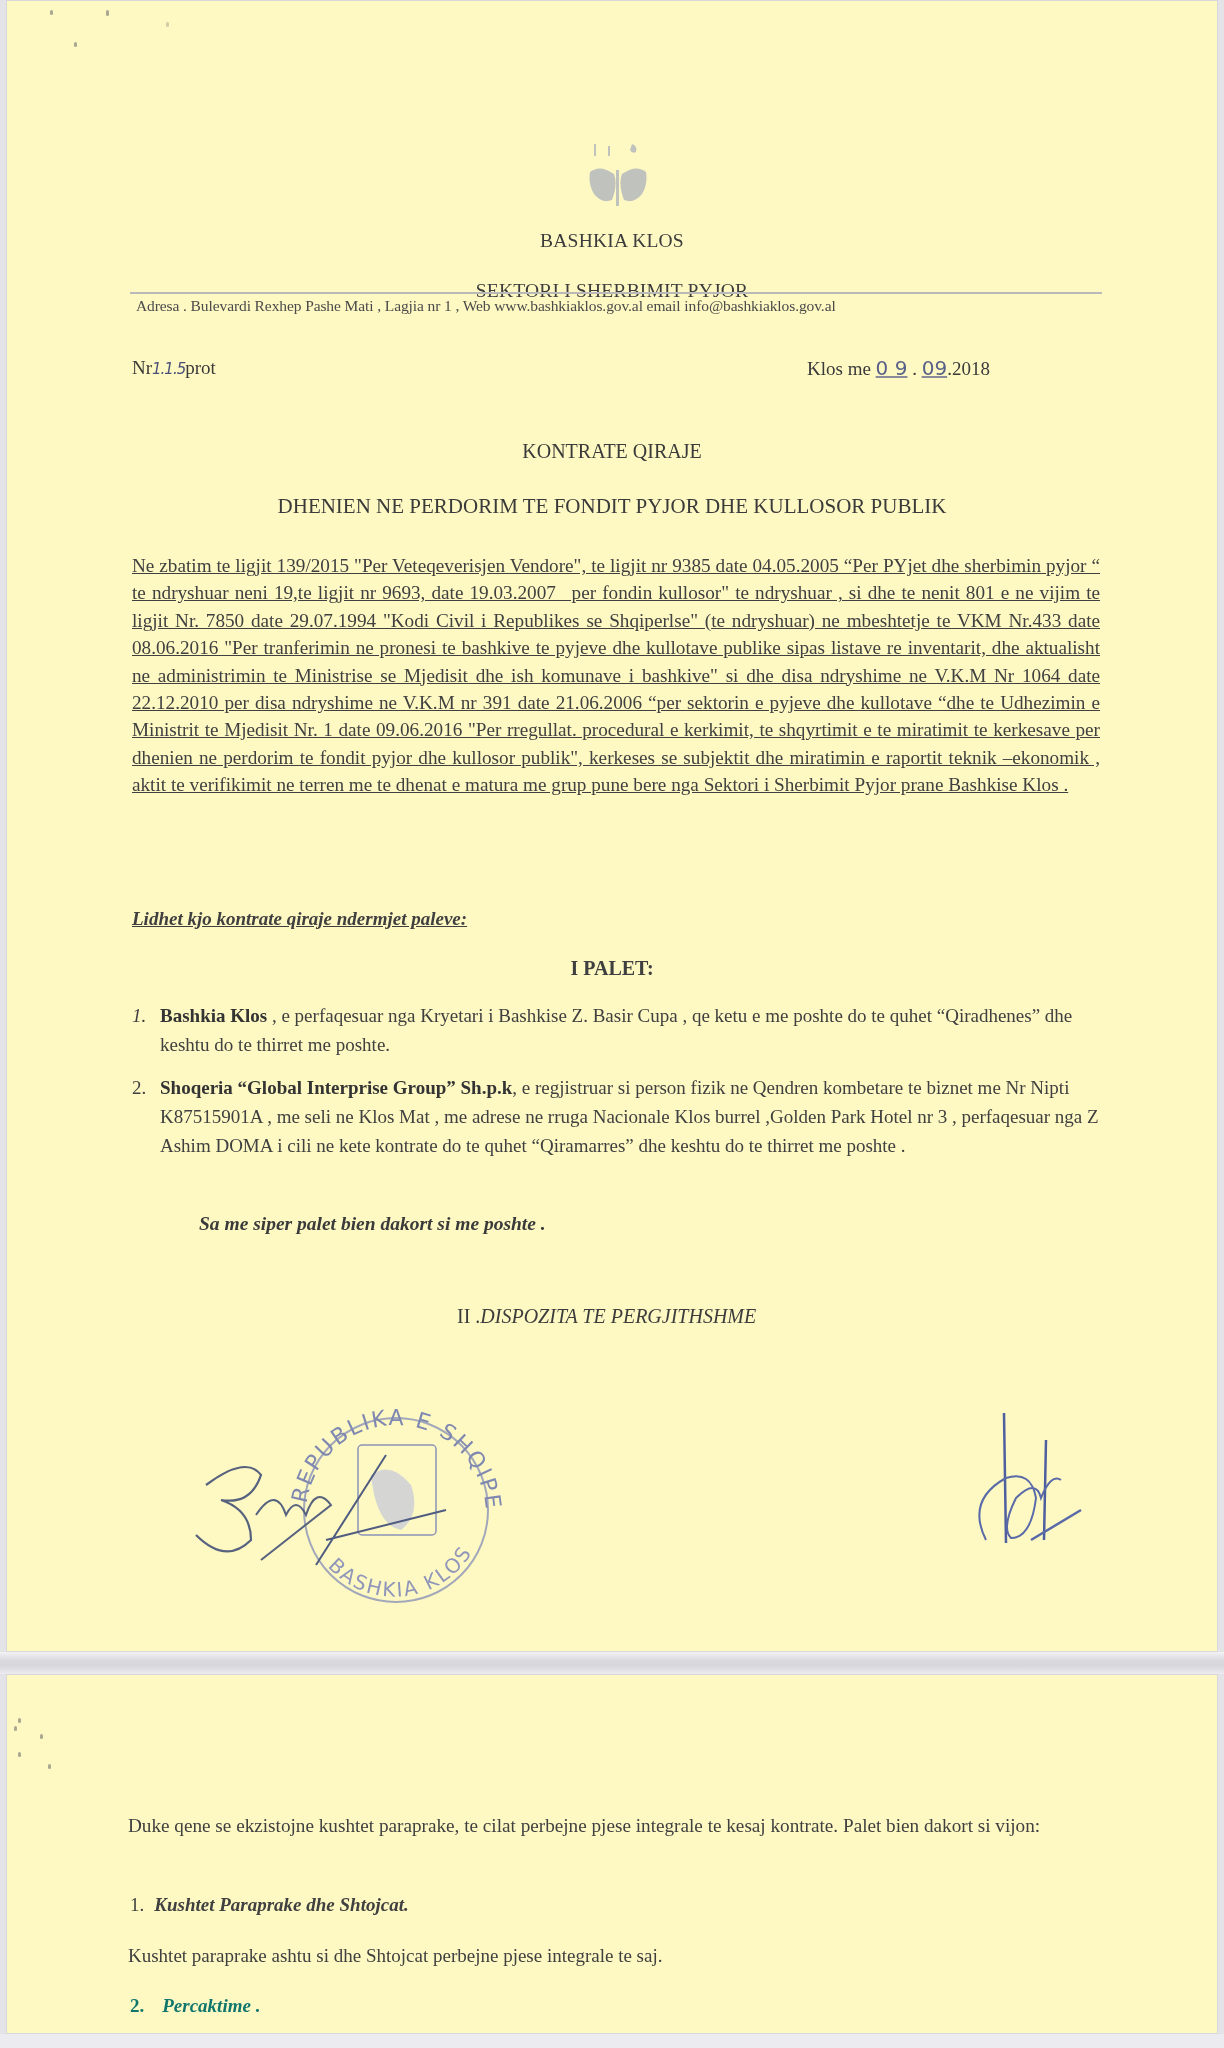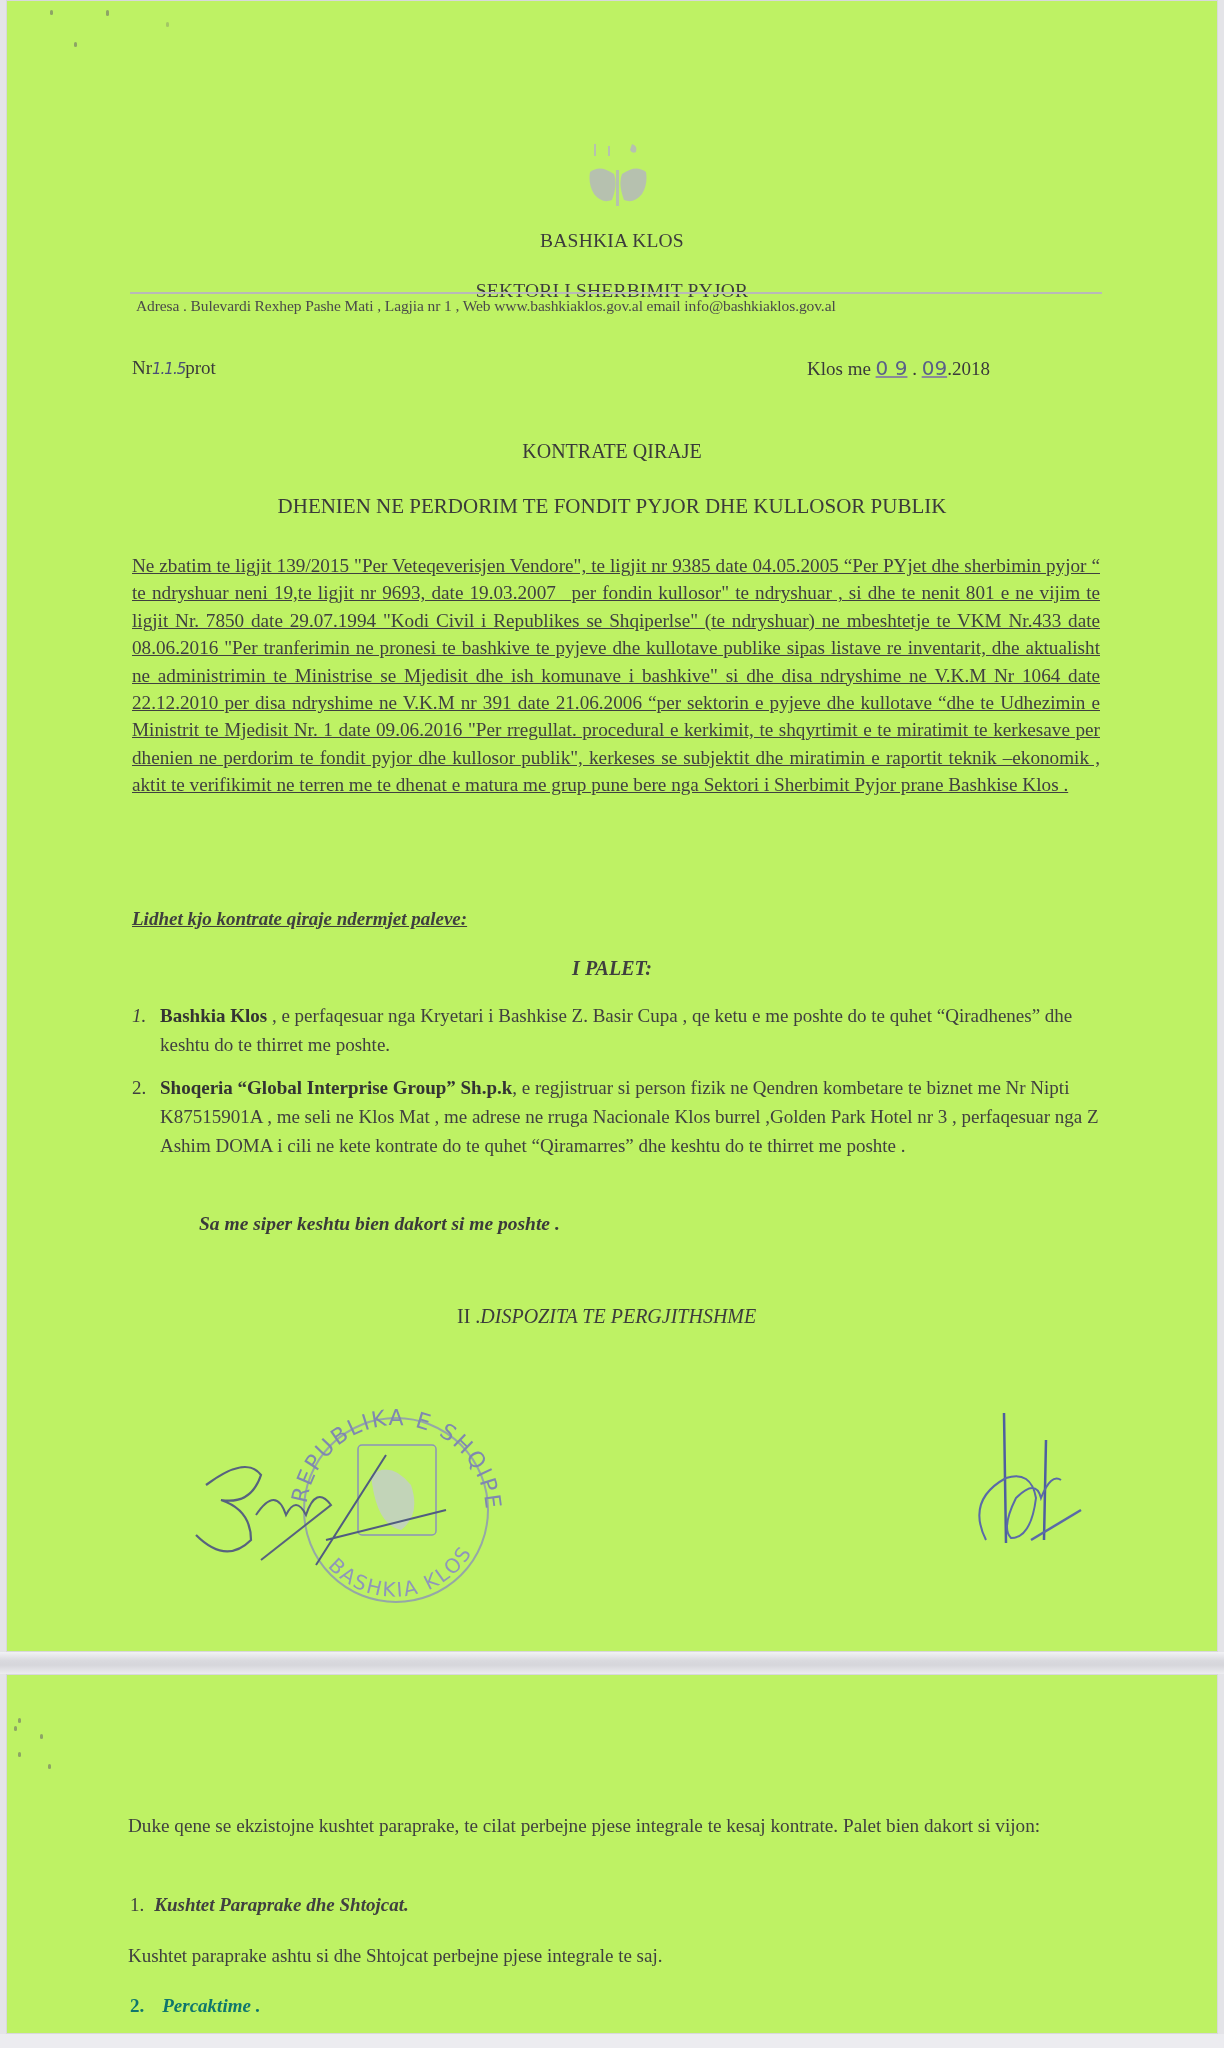--- a/index.html
+++ b/index.html
@@ -12,7 +12,7 @@
   }
   .page {
     position: absolute; left: 6px; right: 6px;
-    background: #bef264;
+    background: #fef9c3;
     box-shadow: inset 0 0 0 1px #d8d8dc;
   }
   #page1 { top: 0; height: 1652px; }

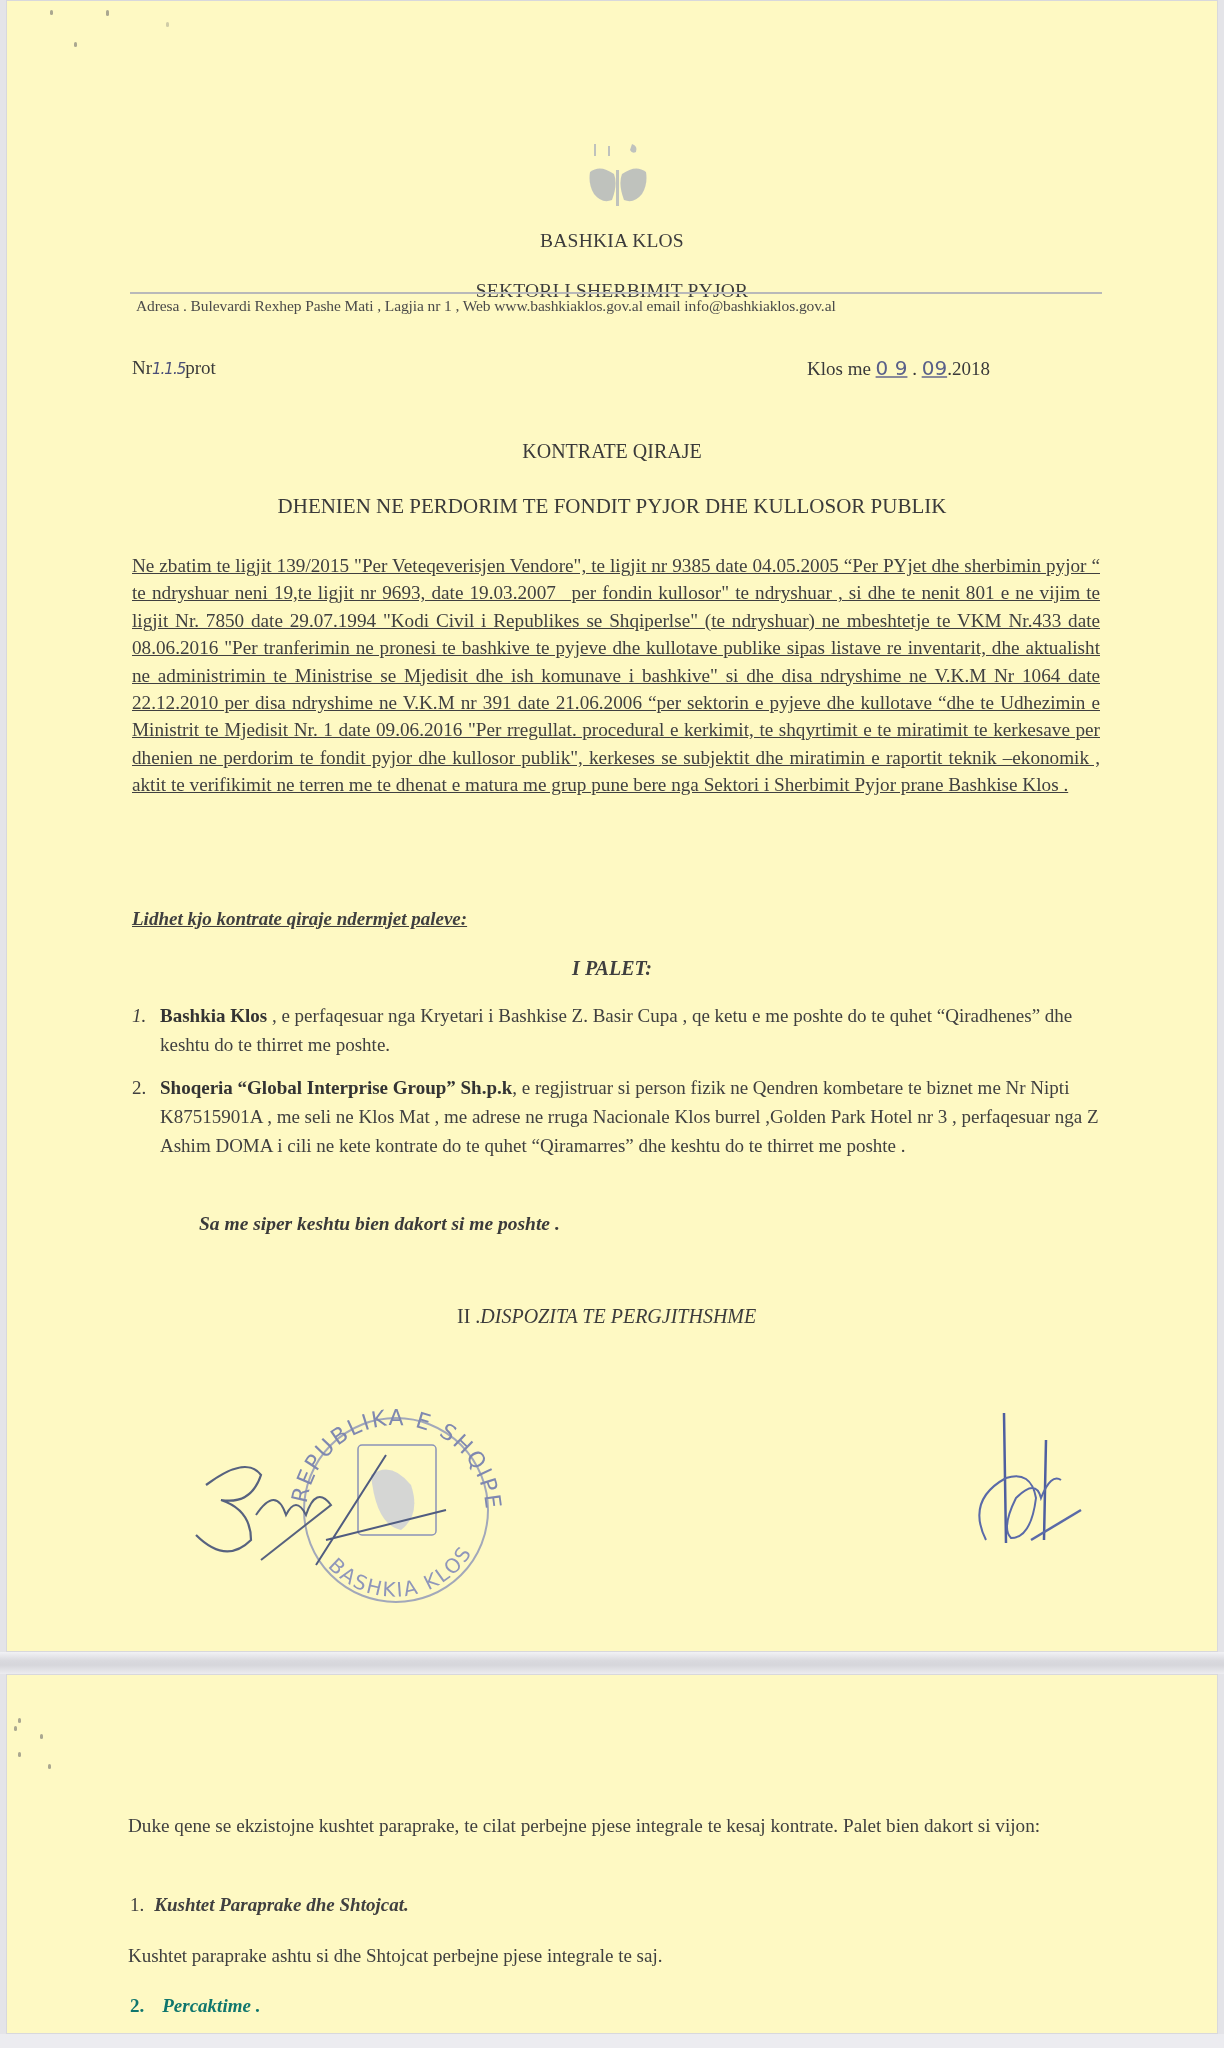--- a/index.html
+++ b/index.html
@@ -47,7 +47,7 @@
     font-size: 19.2px; line-height: 27.4px; text-align: justify; color: #404040; text-decoration: underline;
   }
   .lidhet { left: 126px; top: 908px; font-size: 19px; font-style: italic; font-weight: bold; text-decoration: underline; color: #3f3f3f; text-align: right; }
-  .palet { left: 0; right: 0; top: 957px; text-align: center; font-size: 20px; font-style: italic; font-weight: bold; color: #3f3f3f; }
+  .palet { left: 0; right: 0; top: 957px; text-align: center; font-size: 20px; font-weight: bold; color: #3f3f3f; }
 
   .party { left: 126px; width: 980px; font-size: 19px; line-height: 29px; color: #404040; }
   .party .num { position: absolute; left: 0; top: 0; width: 30px; }

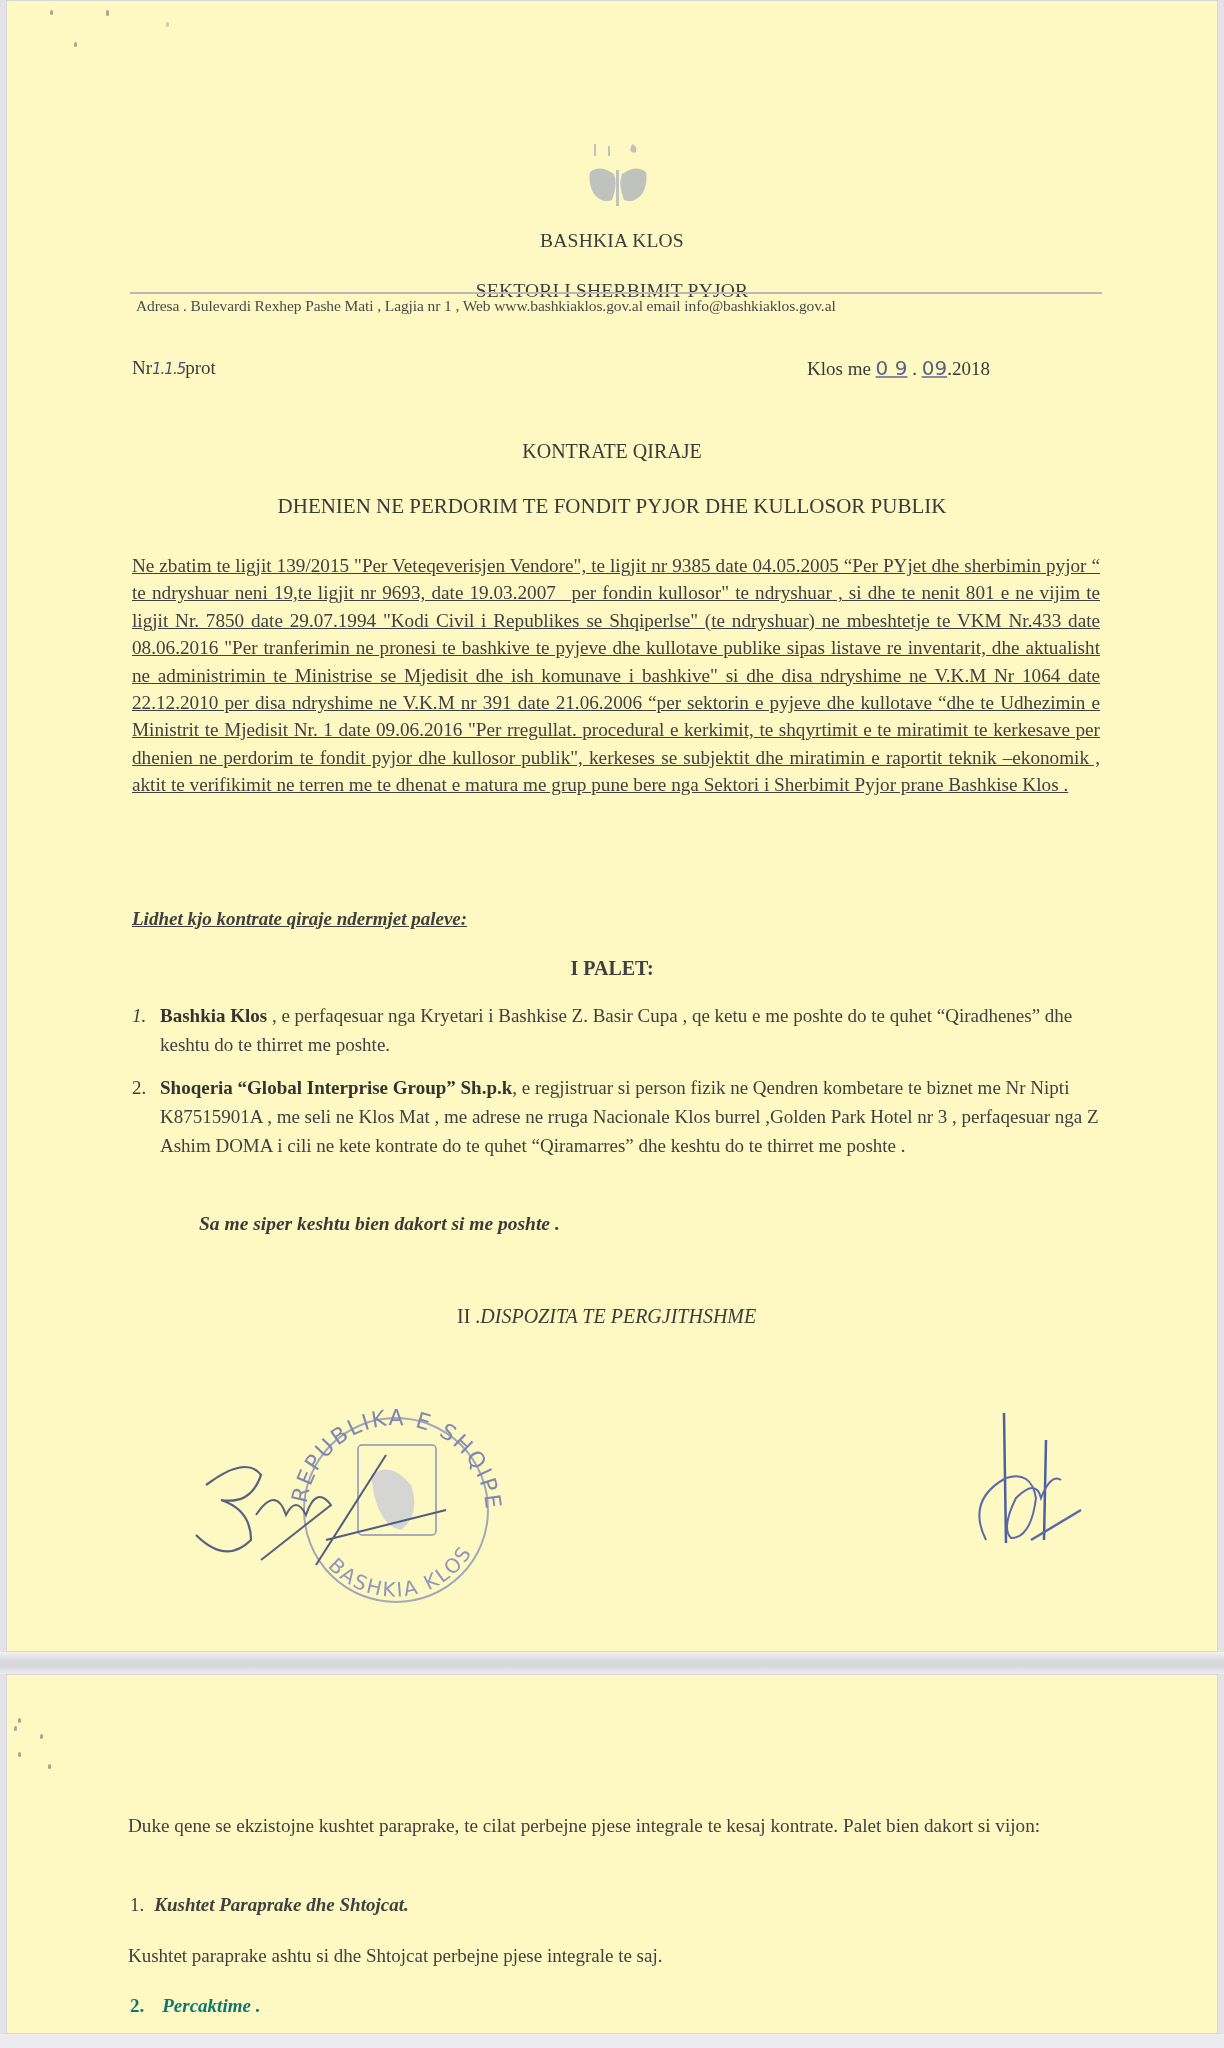--- a/index.html
+++ b/index.html
@@ -120,7 +120,7 @@
     <span class="txt"><b>Shoqeria “Global Interprise Group” Sh.p.k</b><span>, e regjistruar si person fizik ne Qendren kombetare te biznet me Nr Nipti K87515901A , me seli ne Klos Mat , me adrese ne rruga Nacionale Klos burrel ,Golden Park Hotel nr 3 , perfaqesuar nga Z Ashim DOMA i cili ne kete kontrate do te quhet “Qiramarres” dhe keshtu do te thirret me poshte .</span></span>
   </div>
 
-  <div class="abs sa">Sa me siper keshtu bien dakort si me poshte .</div>
+  <div class="abs sa">Sa me siper palet bien dakort si me poshte .</div>
   <div class="abs disp">
     <span>II .</span><i>DISPOZITA TE PERGJITHSHME</i>
   </div>

